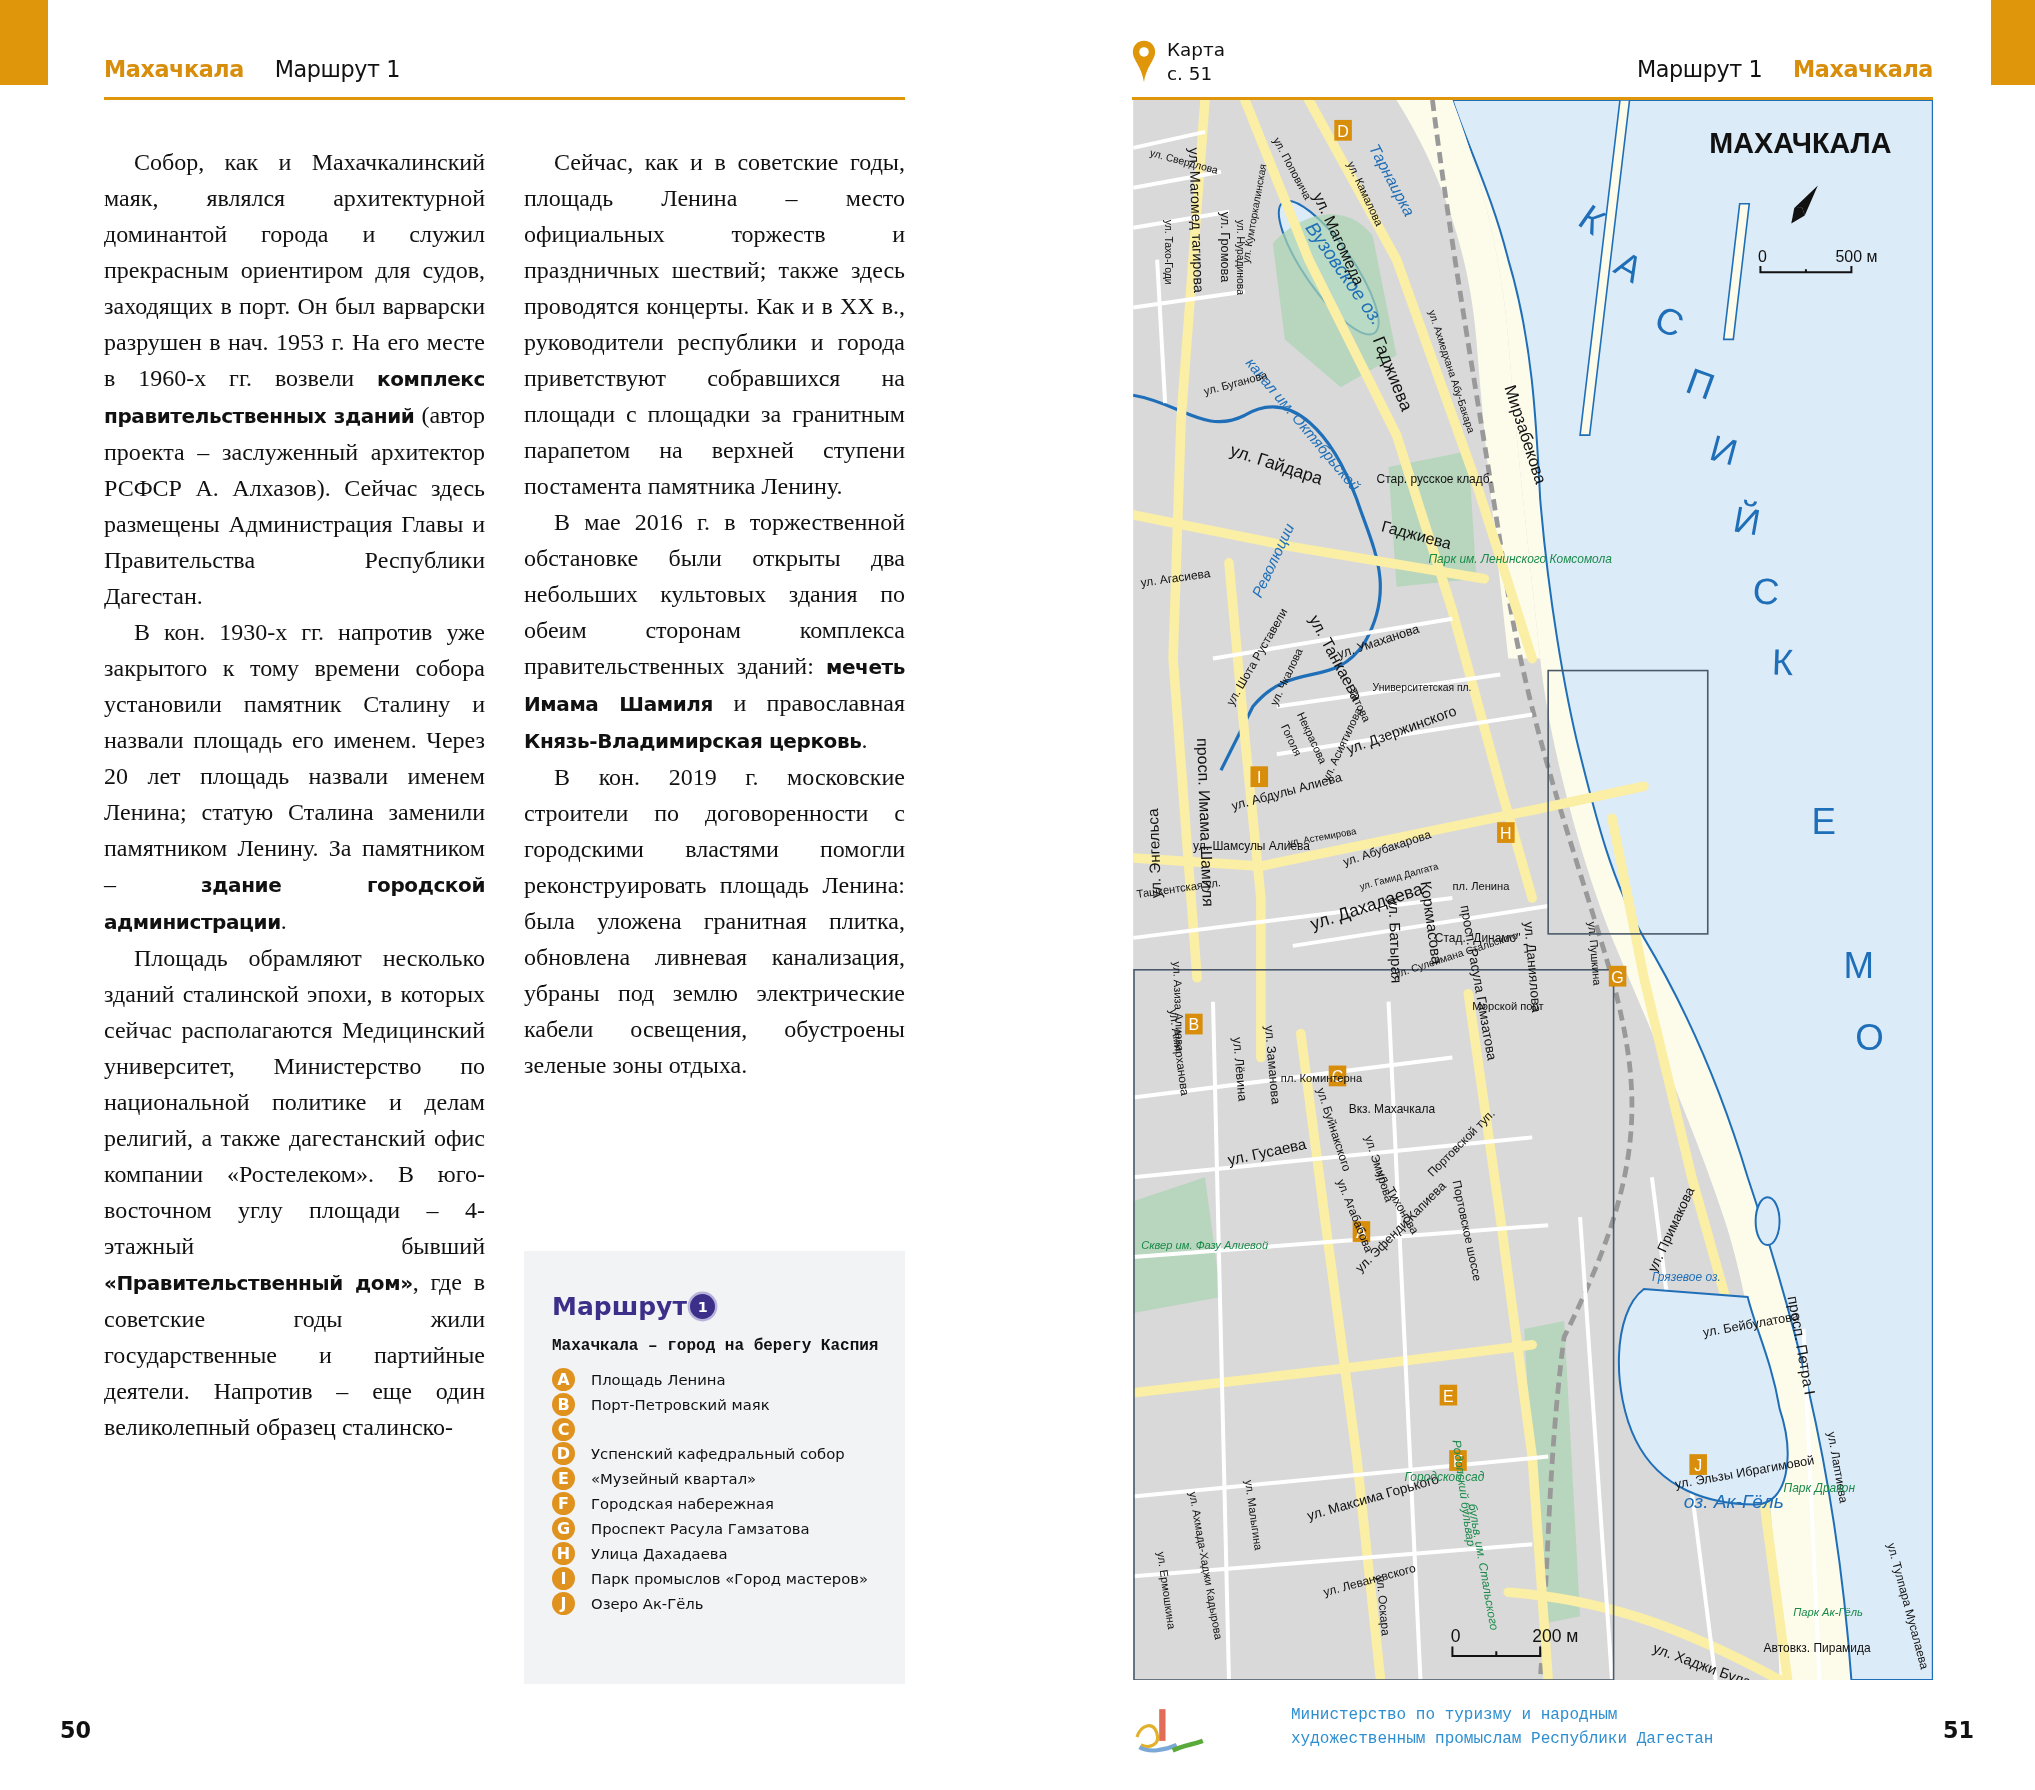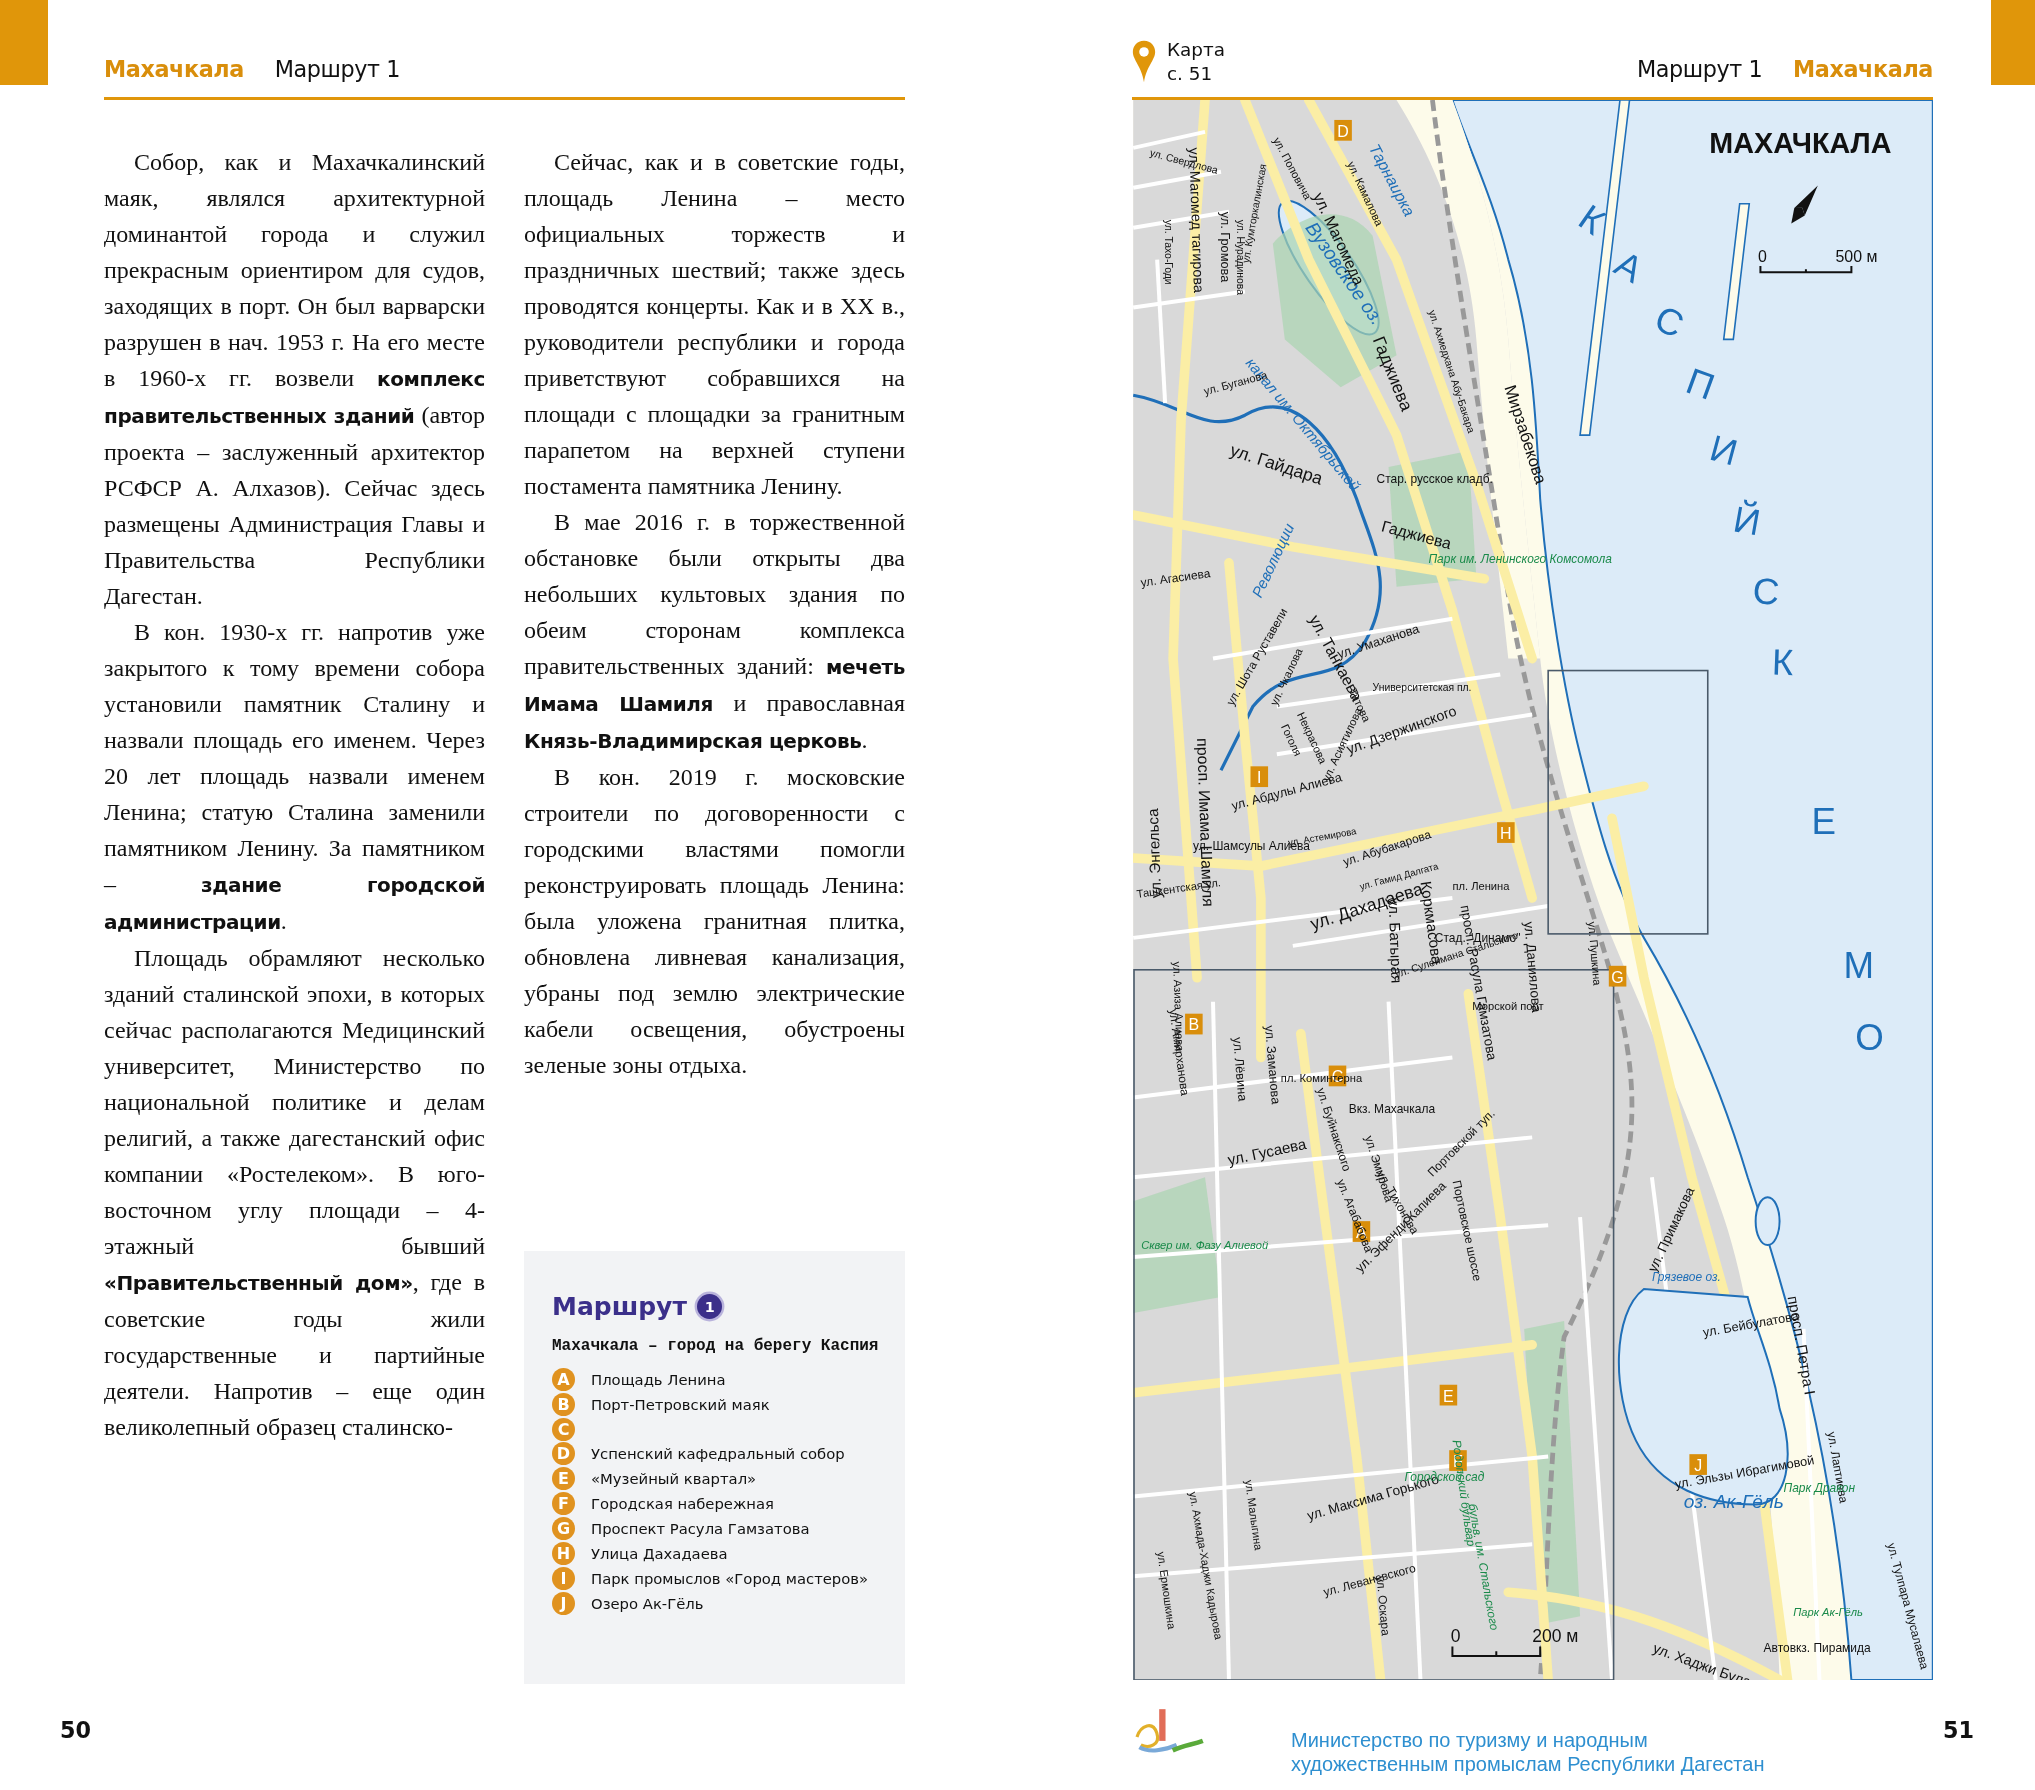--- a/index.html
+++ b/index.html
@@ -16,7 +16,7 @@
   .col b { font-family:"DejaVu Sans", sans-serif; font-weight:bold; font-size:20px; letter-spacing:-0.4px; }
   .pagenum { position:absolute; font-family:"DejaVu Sans", sans-serif; font-weight:bold; font-size:22.3px; }
   .routebox { position:absolute; left:524px; top:1251px; width:381px; height:433px; background:#f2f3f5; }
-  .rb-title { position:absolute; left:28px; top:41px; font-family:"DejaVu Sans", sans-serif; font-weight:bold; font-size:25px; color:#3b2f8a; display:flex; align-items:center; gap:10px; }
+  .rb-title { position:absolute; left:28px; top:41px; font-family:"DejaVu Sans", sans-serif; font-weight:bold; font-size:25px; color:#3b2f8a; display:flex; align-items:center; gap:3px; }
   .rb-num { display:inline-flex; width:25.5px; height:25.5px; border-radius:50%; background:#3b2f8a; color:#fff; font-size:14.4px; align-items:center; justify-content:center; box-shadow:0 0 0 2.4px #b9b3dc; }
   .rb-sub { position:absolute; left:28px; top:86px; font-family:Liberation Mono, monospace; font-weight:bold; font-size:16px; color:#111; }
   .rb-list { position:absolute; left:28px; top:116px; width:351px; font-family:"DejaVu Sans", sans-serif; font-size:14.8px; line-height:25px; color:#111; }

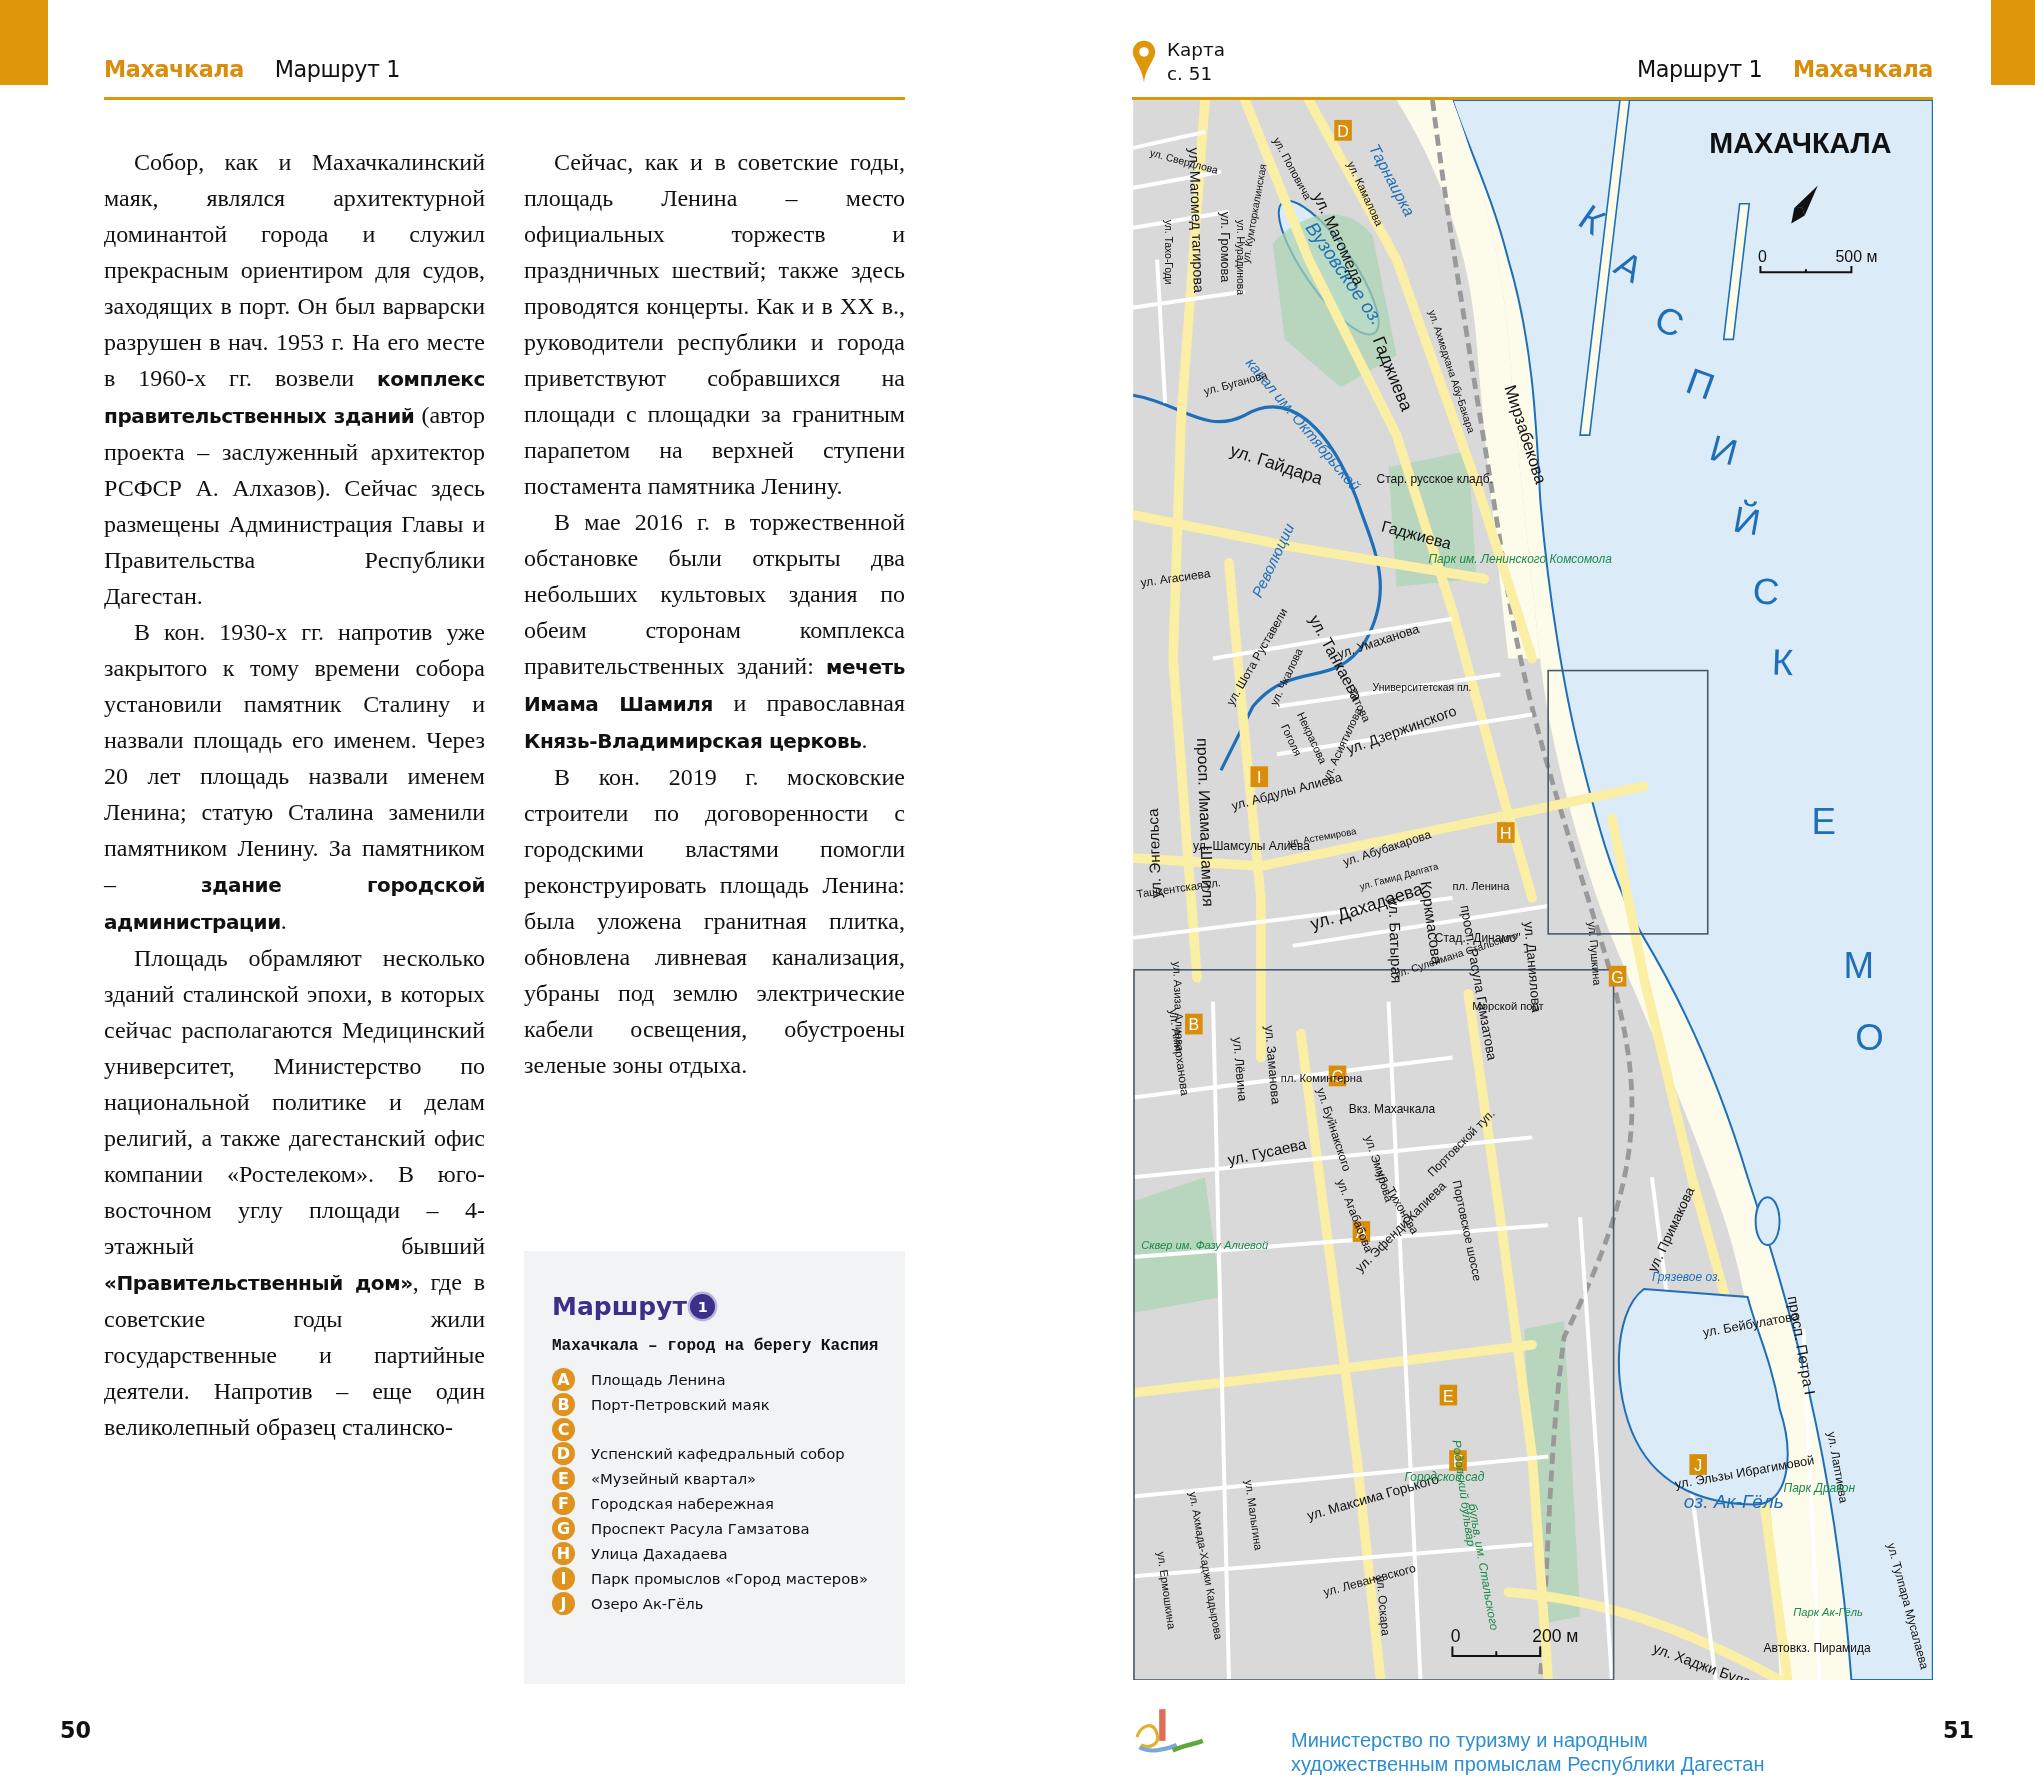--- a/index.html
+++ b/index.html
@@ -25,7 +25,7 @@
   .map-pin { position:absolute; left:1132px; top:40px; }
   .map-ref { position:absolute; left:1167px; top:38px; font-family:"DejaVu Sans", sans-serif; font-size:18.4px; line-height:24px; color:#111; }
   .map { position:absolute; left:1133px; top:100px; width:800px; height:1580px; overflow:hidden; background:#fdfbea; }
-  .footer-text { position:absolute; left:1291px; top:1703px; font-family:Liberation Sans, sans-serif; font-size:20px; line-height:24px; color:#2e8fd0;margin-top:25px; }
+  .footer-text { position:absolute; left:1291px; top:1703px; font-family:Liberation Mono, monospace; font-size:16px; line-height:24px; color:#2e8fd0; }
   .logo { position:absolute; left:1133px; top:1701px; width:73px; height:56px; }
   svg text { font-family:"Liberation Sans", sans-serif; }
 </style>

